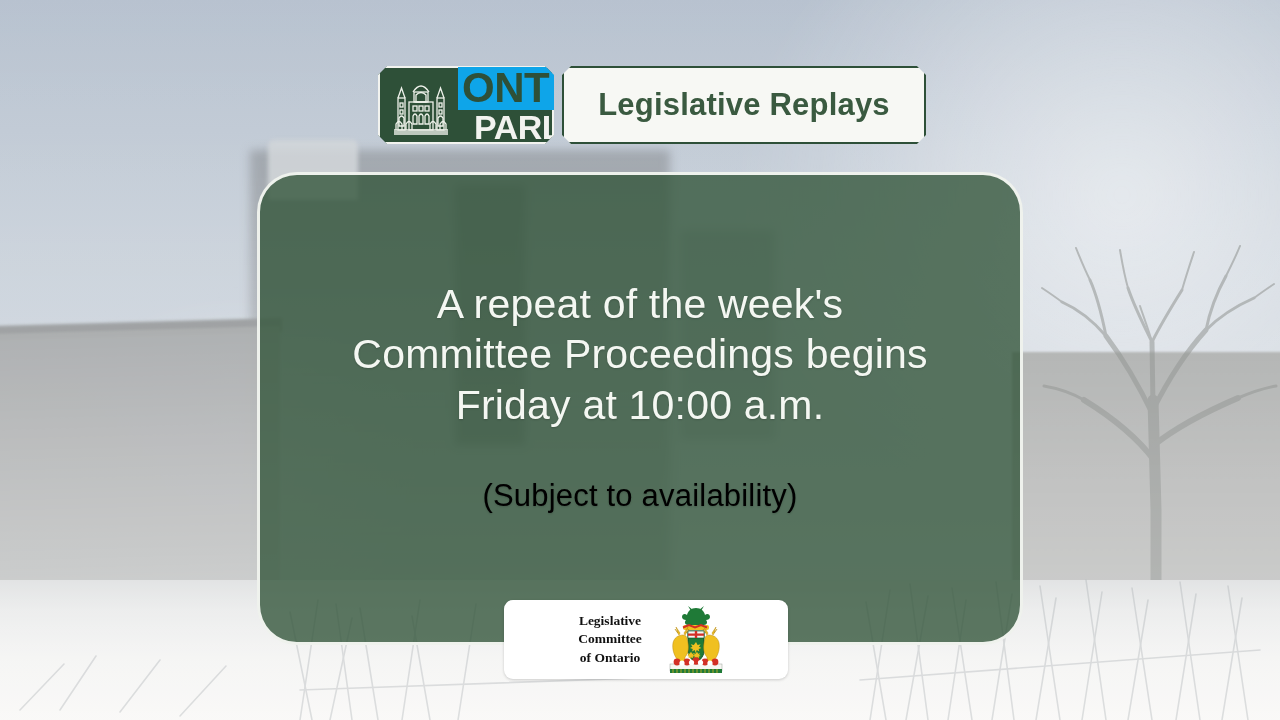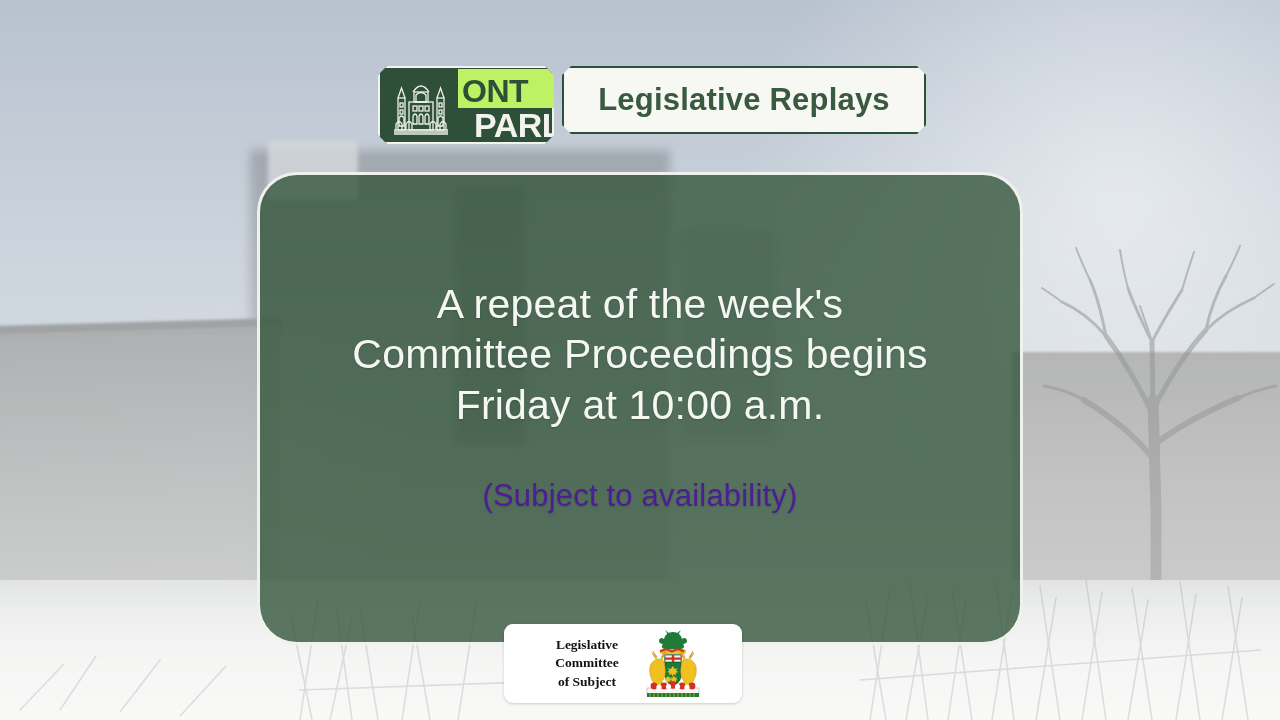--- a/index.html
+++ b/index.html
@@ -229,12 +229,12 @@
     line-height: .95;
   }
   .logo-ont {
-    background: #bef264;
+    background: #0ea5e9;
     color: #2e5038;
     font-weight: 700;
-    font-size: 32px;
+    font-size: 42px;
     letter-spacing: -0.5px;
-    padding: 7px 4px 2px 4px;
+    padding: 1px 4px 2px 4px;
     font-family: "Liberation Sans", sans-serif;
   }
   .logo-parl {

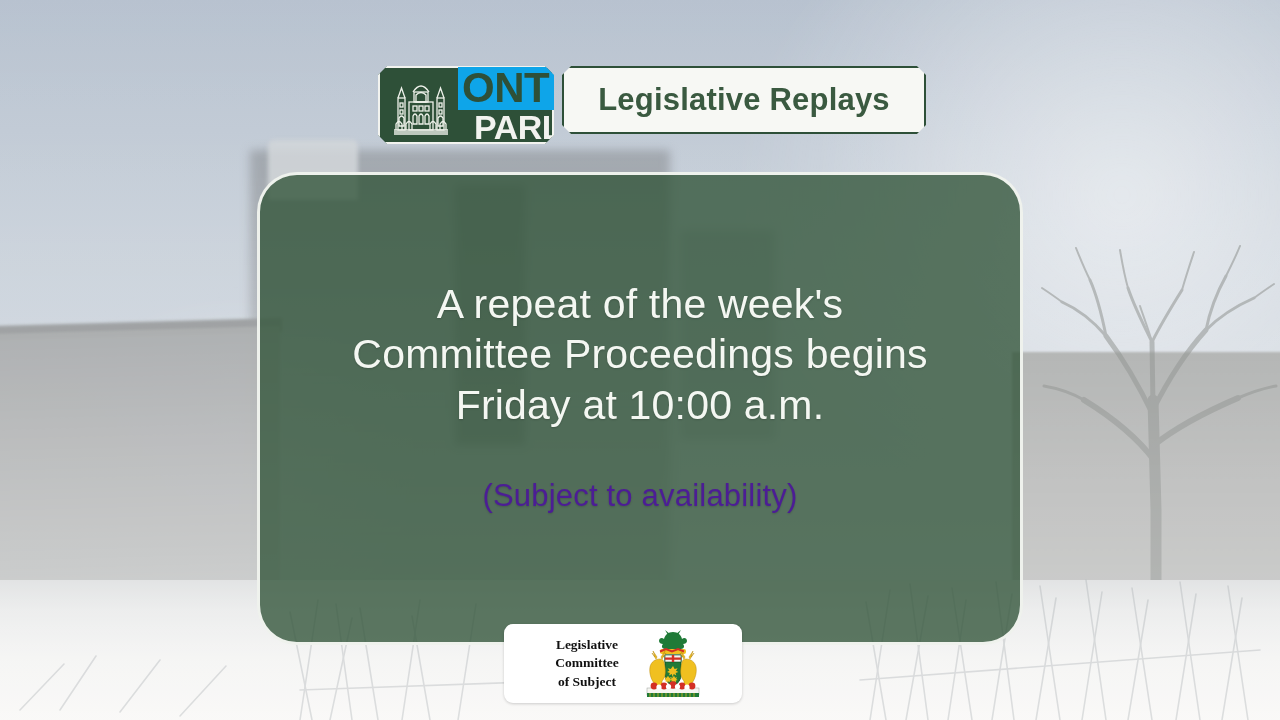--- a/index.html
+++ b/index.html
@@ -251,7 +251,7 @@
   .title-box {
     position: relative;
     width: 364px;
-    height: 68px;
+    height: 78px;
     background: #f7f8f4;
     border: 2px solid #2e5038;
     box-sizing: border-box;

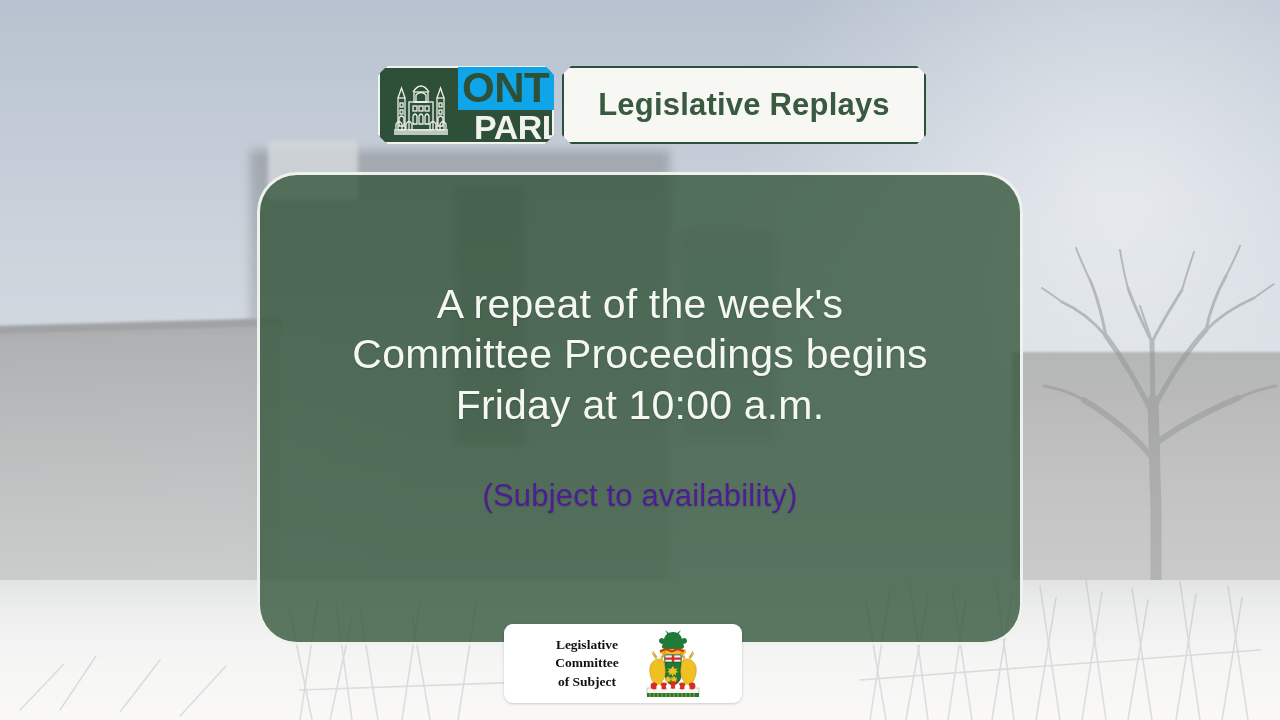--- a/index.html
+++ b/index.html
@@ -305,7 +305,7 @@
   .card-main-text .ln { display: block; }
   .card-sub-text {
     margin-top: 48px;
-    color: #4c1d95;
+    color: #000000;
     font-size: 31px;
     font-weight: 400;
     letter-spacing: .2px;

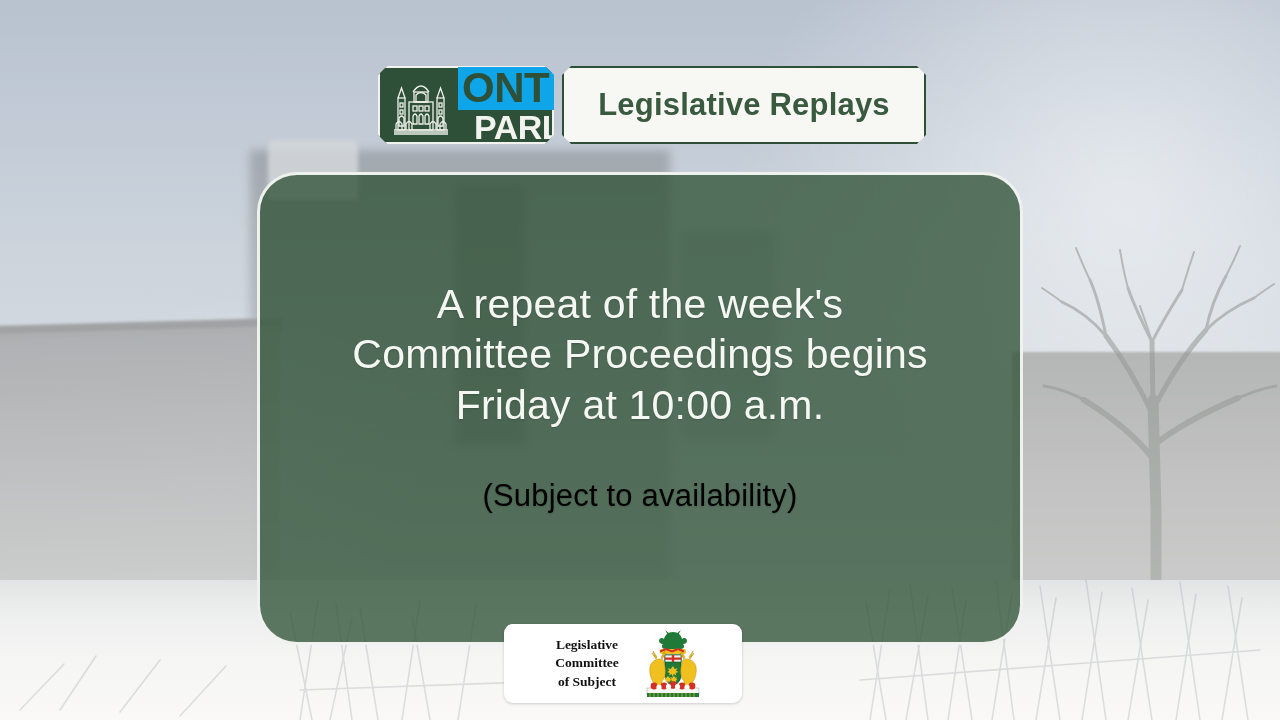--- a/index.html
+++ b/index.html
@@ -317,8 +317,8 @@
   .lao-badge {
     position: absolute;
     left: 504px;
-    top: 624px;
-    width: 238px;
+    top: 600px;
+    width: 284px;
     height: 79px;
     background: #ffffff;
     border-radius: 9px;

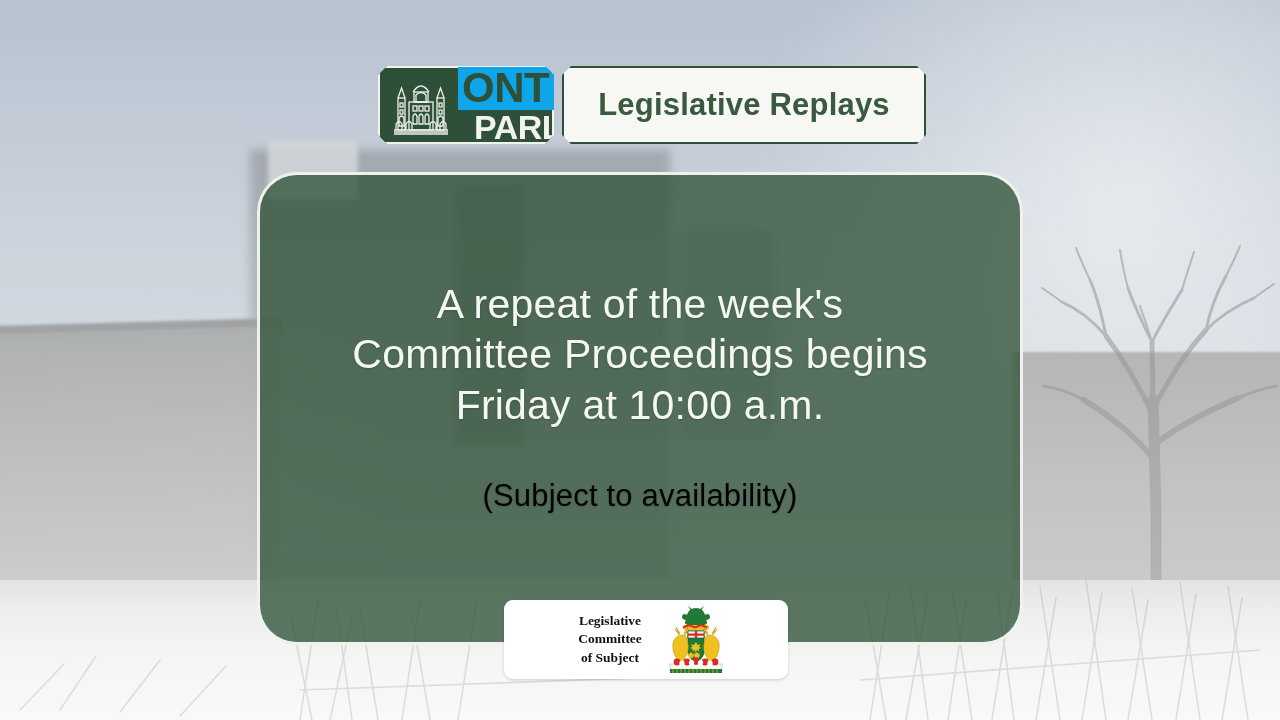--- a/index.html
+++ b/index.html
@@ -507,7 +507,7 @@
     <div class="lao-text">
       <span class="ln">Legislative</span>
       <span class="ln">Committee</span>
-      <span class="ln">of Subject</span>
+      <span class="ln">of Ontario</span>
     </div>
 
     <div class="lao-arms">

